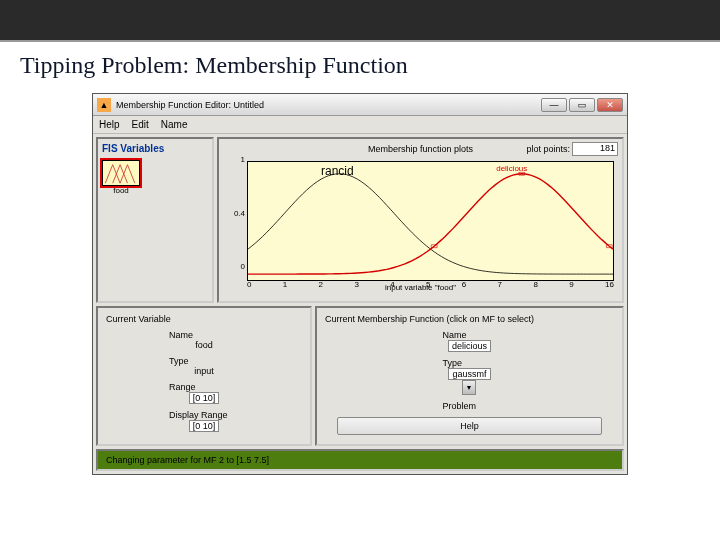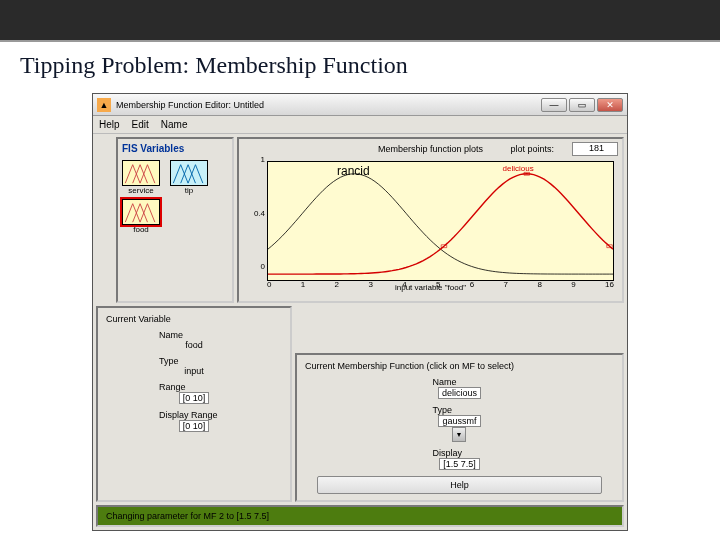--- a/index.html
+++ b/index.html
@@ -15,7 +15,7 @@
   .winbtn { width: 26px; height: 14px; background: linear-gradient(#fafafa,#ccc); border: 1px solid #888; border-radius: 2px; display:flex; align-items:center; justify-content:center; font-size:9px; }
   .winbtn.close { background: linear-gradient(#e98,#c55448); color:#fff; }
   .menubar { height: 18px; padding: 0 6px; display: flex; gap: 12px; align-items: center; border-bottom: 1px solid #bbb; font-size: 10px; }
-  .uppergrid { display: flex; height: 172px; margin-left: 20px; }
+  .uppergrid { display: flex; height: 172px; }
   .fispanel { width: 118px; border: 2px inset #ccc; margin: 3px; padding: 4px; background: #e4e2dc; }
   .fispanel .lbl { font-weight: bold; color: #003399; font-size: 10px; margin-bottom: 6px; }
   .varrow { display: flex; gap: 10px; margin-bottom: 4px; }

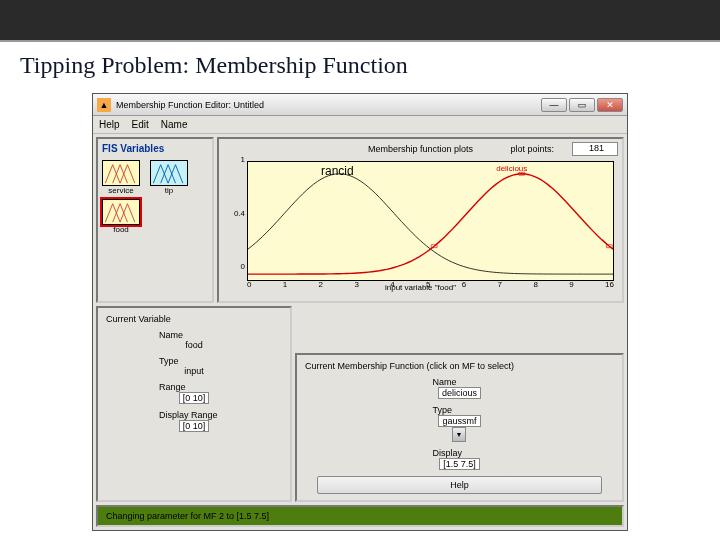--- a/index.html
+++ b/index.html
@@ -24,7 +24,7 @@
   .varbox.out { background: #c8f0f8; }
   .varcap { font-size: 8px; text-align:center; }
   .plotpanel { flex:1; border: 2px inset #ccc; margin: 3px 3px 3px 0; background: #e4e2dc; position:relative; }
-  .plotheader { display:flex; justify-content:flex-end; align-items:center; padding:3px 4px; gap:18px; font-size:9px; }
+  .plotheader { display:flex; justify-content:flex-end; align-items:center; padding:3px 4px; gap:2px; font-size:9px; }
   .plotheader .center { position:absolute; left:0; right:0; text-align:center; pointer-events:none; }
   .plotpts { width:46px; height:14px; border:1px solid #888; background:#fff; text-align:right; padding:0 13px; font-size:9px; }
   .chart { position: relative; margin: 2px 8px 2px 28px; height: 120px; background: #fffbd0; border:1px solid #000; }

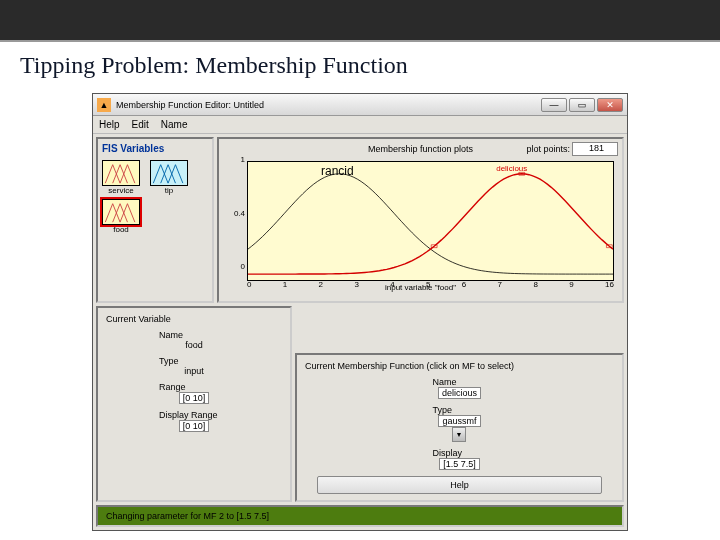--- a/index.html
+++ b/index.html
@@ -26,7 +26,7 @@
   .plotpanel { flex:1; border: 2px inset #ccc; margin: 3px 3px 3px 0; background: #e4e2dc; position:relative; }
   .plotheader { display:flex; justify-content:flex-end; align-items:center; padding:3px 4px; gap:2px; font-size:9px; }
   .plotheader .center { position:absolute; left:0; right:0; text-align:center; pointer-events:none; }
-  .plotpts { width:46px; height:14px; border:1px solid #888; background:#fff; text-align:right; padding:0 13px; font-size:9px; }
+  .plotpts { width:46px; height:14px; border:1px solid #888; background:#fff; text-align:right; padding:0 2px; font-size:9px; }
   .chart { position: relative; margin: 2px 8px 2px 28px; height: 120px; background: #fffbd0; border:1px solid #000; }
   .axis-x { position:absolute; left:28px; right:8px; bottom:12px; display:flex; justify-content:space-between; font-size:8px; }
   .axis-y { position:absolute; top:16px; bottom:30px; left:14px; display:flex; flex-direction:column; justify-content:space-between; font-size:8px; text-align:right; width:12px; }

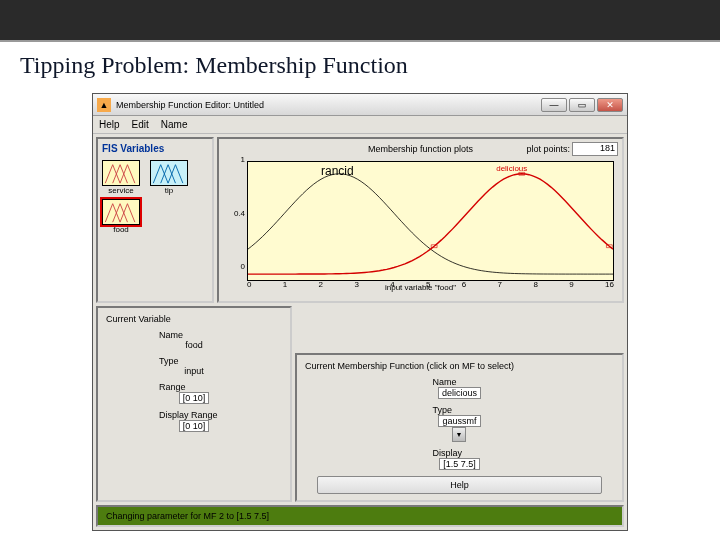--- a/index.html
+++ b/index.html
@@ -75,24 +75,6 @@
   <div class="uppergrid">
     <div class="fispanel">
       <div class="lbl">FIS Variables</div>
-      <div class="varrow">
-        <div>
-          <div class="varbox">
-            <svg class="mini" viewBox="0 0 38 26">
-                  <path d="M2 24 L10 4 L18 24 M10 24 L18 4 L26 24 M18 24 L26 4 L34 24" stroke="#c44" fill="none" stroke-width="1"></path>
-                </svg>
-          </div>
-          <div class="varcap">service</div>
-        </div>
-        <div>
-          <div class="varbox out">
-            <svg class="mini" viewBox="0 0 38 26">
-                  <path d="M2 24 L10 4 L18 24 M10 24 L18 4 L26 24 M18 24 L26 4 L34 24" stroke="#06a" fill="none" stroke-width="1"></path>
-                </svg>
-          </div>
-          <div class="varcap">tip</div>
-        </div>
-      </div>
       <div class="varrow">
         <div>
           <div class="varbox sel">

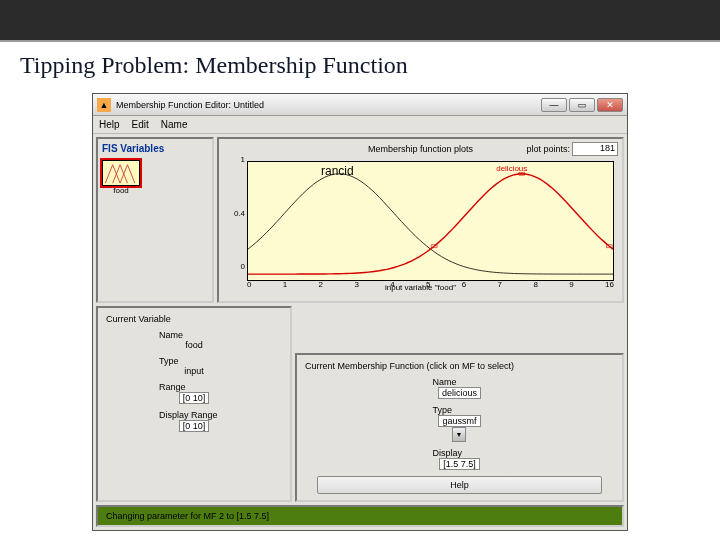--- a/index.html
+++ b/index.html
@@ -33,7 +33,7 @@
   .axlabel { text-align:center; font-size:8px; margin-top:2px; }
   .lowerpanels { display:flex; }
   .panel { border:2px inset #ccc; margin:0 3px 3px 3px; padding:6px 8px; background:#e4e2dc; }
-  .curvar { width: 196px; font-size:9px; }
+  .curvar { width: 216px; font-size:9px; }
   .curmf { flex:1; margin-left:0; font-size:9px;margin-top:47px; }
   .row { display:flex; align-items:center; margin:6px 0;flex-direction:column; }
   .row .k { width:70px; }

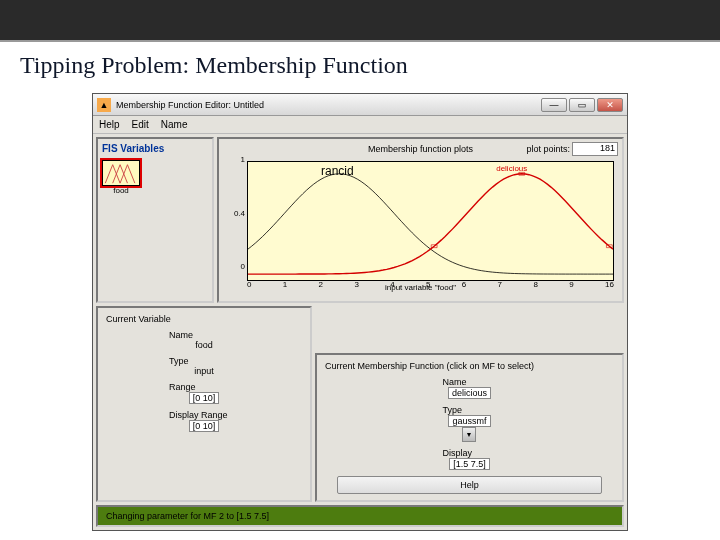--- a/index.html
+++ b/index.html
@@ -34,7 +34,7 @@
   .lowerpanels { display:flex; }
   .panel { border:2px inset #ccc; margin:0 3px 3px 3px; padding:6px 8px; background:#e4e2dc; }
   .curvar { width: 216px; font-size:9px; }
-  .curmf { flex:1; margin-left:0; font-size:9px;margin-top:47px; }
+  .curmf { flex:1; margin-left:0; font-size:9px; }
   .row { display:flex; align-items:center; margin:6px 0;flex-direction:column; }
   .row .k { width:70px; }
   .row .k2 { width:54px; }

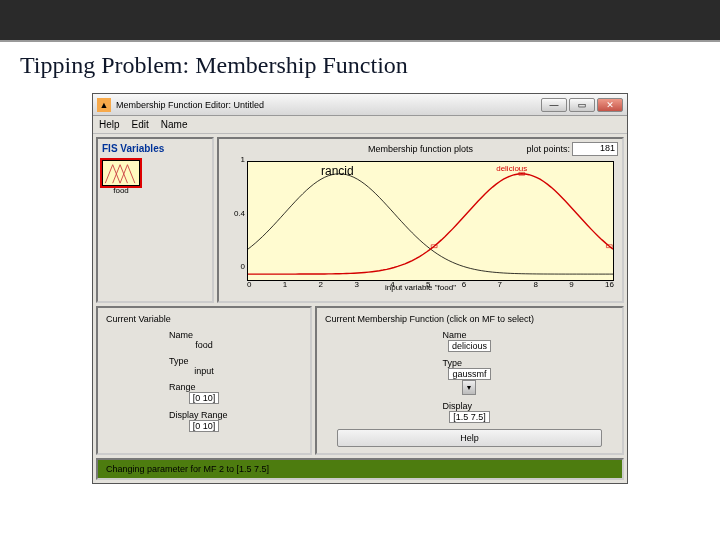--- a/index.html
+++ b/index.html
@@ -158,7 +158,7 @@
             <div class="ddbtn">▼</div>
           </div>
       <div class="row">
-            <span class="k2">Display</span>
+            <span class="k2">Problem</span>
             <div class="txtfield long">[1.5 7.5]</div>
           </div>
       <div class="btnrow">

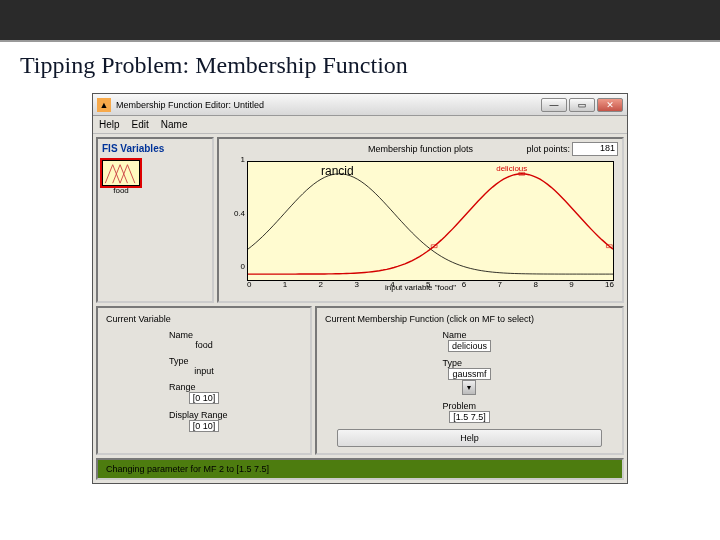--- a/index.html
+++ b/index.html
@@ -159,7 +159,6 @@
           </div>
       <div class="row">
             <span class="k2">Problem</span>
-            <div class="txtfield long">[1.5 7.5]</div>
           </div>
       <div class="btnrow">
         <div class="btn">Help</div>

